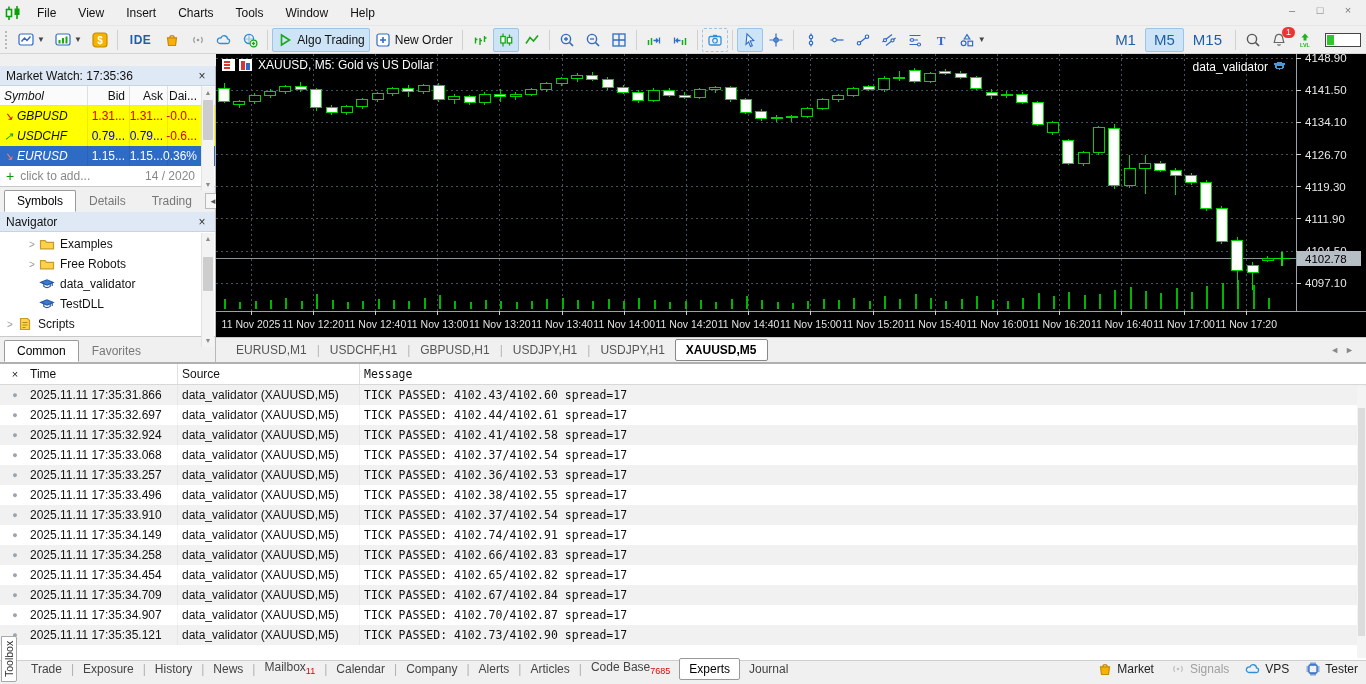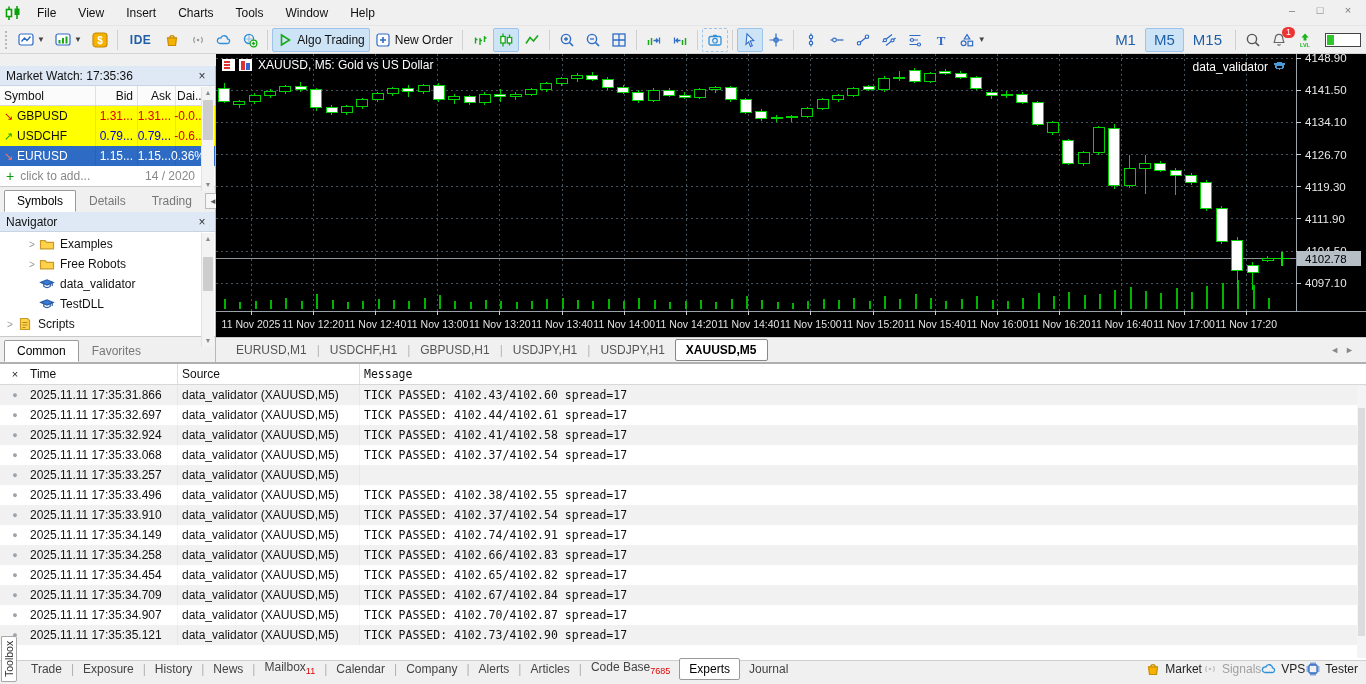--- a/index.html
+++ b/index.html
@@ -43,7 +43,7 @@
   .mw-header span { border-right:1px solid #e0e0e0; padding:3px 4px; }
   .mw-row { height:20px; display:flex; align-items:center; }
   .mw-row .c { padding:0 4px; border-right:1px solid rgba(0,0,0,0.08); height:100%; display:flex; align-items:center; }
-  .c-sym { width:96px; } .c-bid { width:42px; justify-content:flex-end; } .c-ask { width:38px; justify-content:flex-end; } .c-dai { width:34px; justify-content:flex-end; }
+  .c-sym { width:88px;font-style:italic; } .c-bid { width:42px; justify-content:flex-end; } .c-ask { width:38px; justify-content:flex-end; } .c-dai { width:34px; justify-content:flex-end; }
   .mw-row.yellow { background:#ffff00; }
   .mw-row.selected { background:#2e6bc4; color:#fff; }
   .mw-row .arr { width:13px; display:inline-block; font-size:11px; }

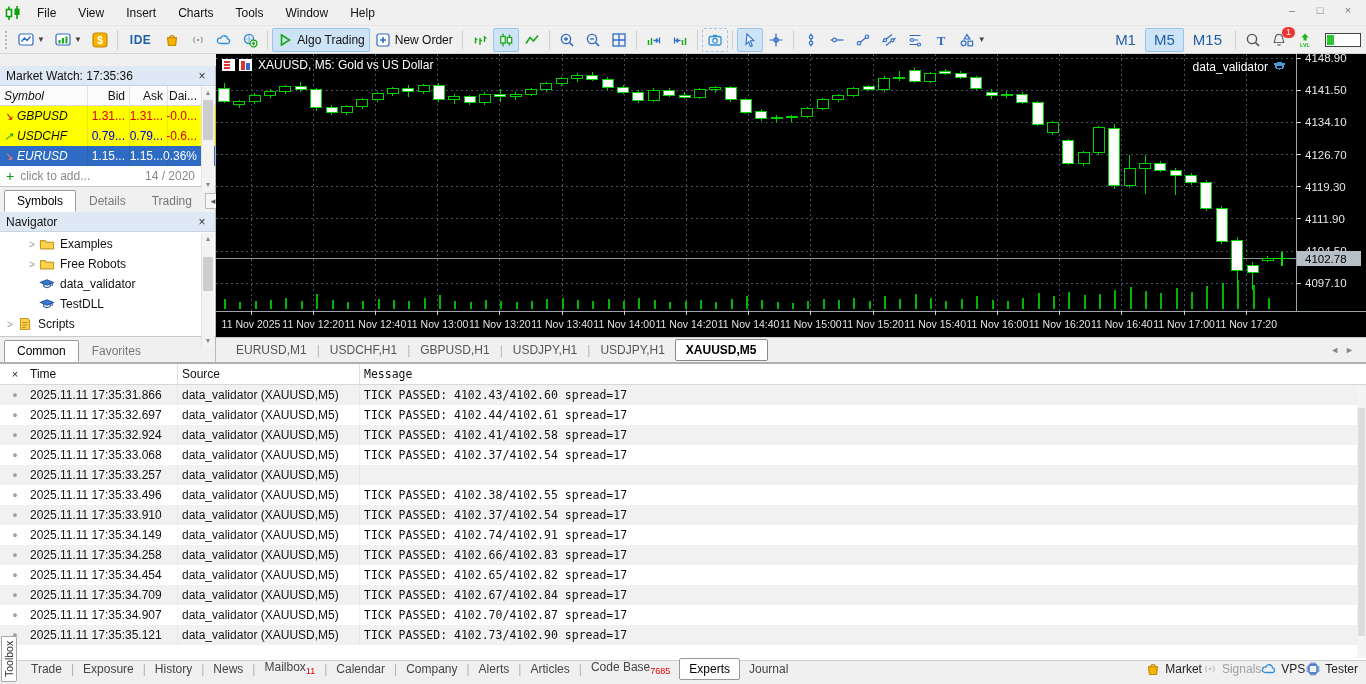--- a/index.html
+++ b/index.html
@@ -931,6 +931,7 @@
       <div class="bullet" style="border-right:none;justify-content:center;">●</div>
       <div class="col-time">2025.11.11 17:35:33.257</div>
       <div class="col-source">data_validator (XAUUSD,M5)</div>
+      <div class="col-msg">TICK PASSED: 4102.36/4102.53 spread=17</div>
     </div>
       <div class="tb-row">
       <div class="bullet" style="border-right:none;justify-content:center;">●</div>

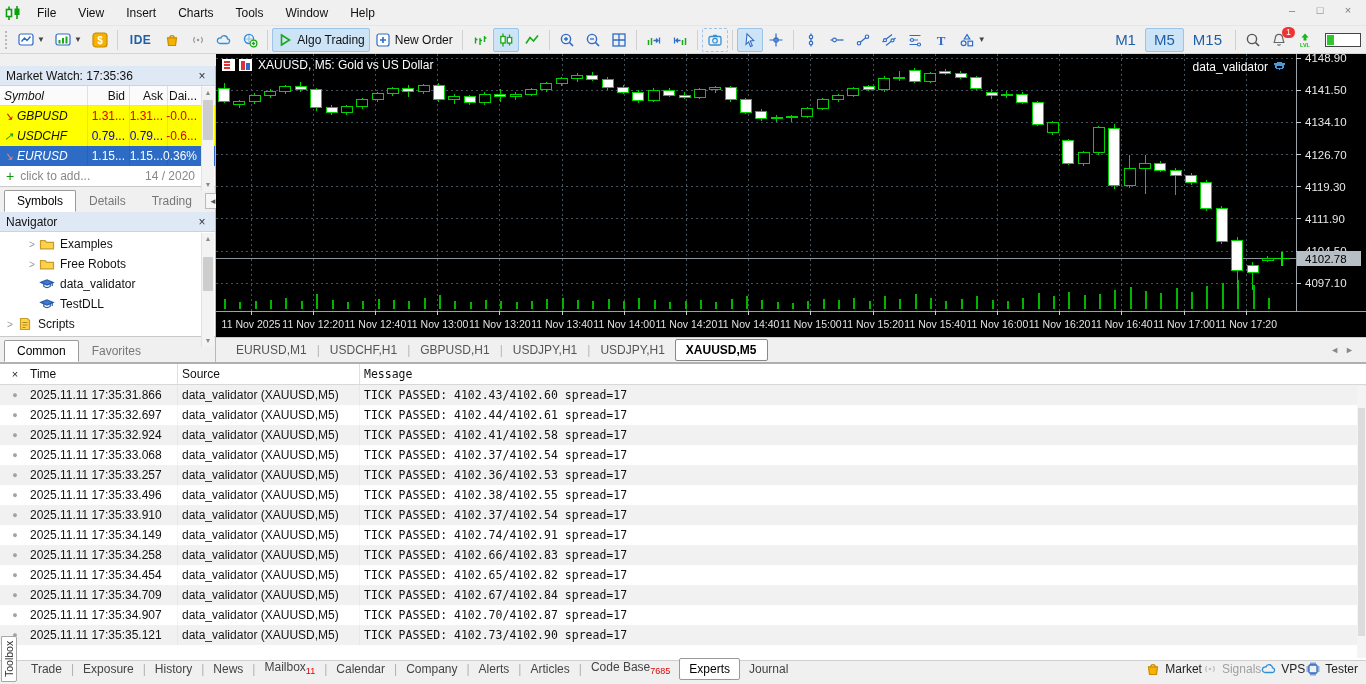--- a/index.html
+++ b/index.html
@@ -97,7 +97,7 @@
   .btab sub { color:#e00000; font-size:9px; }
   .btab.active { background:#fff; border:1px solid #999; border-radius:2px; color:#000; }
   .bsep { color:#b0b0b0; }
-  .statusbar { margin-left:auto; display:flex; align-items:center; }
+  .statusbar { margin-left:auto; display:flex; align-items:center; gap:16px; }
   .status-item { display:flex; align-items:center; gap:4px; font-size:12px; color:#222; }
   .status-item.muted { color:#a0a0a0; }
 

